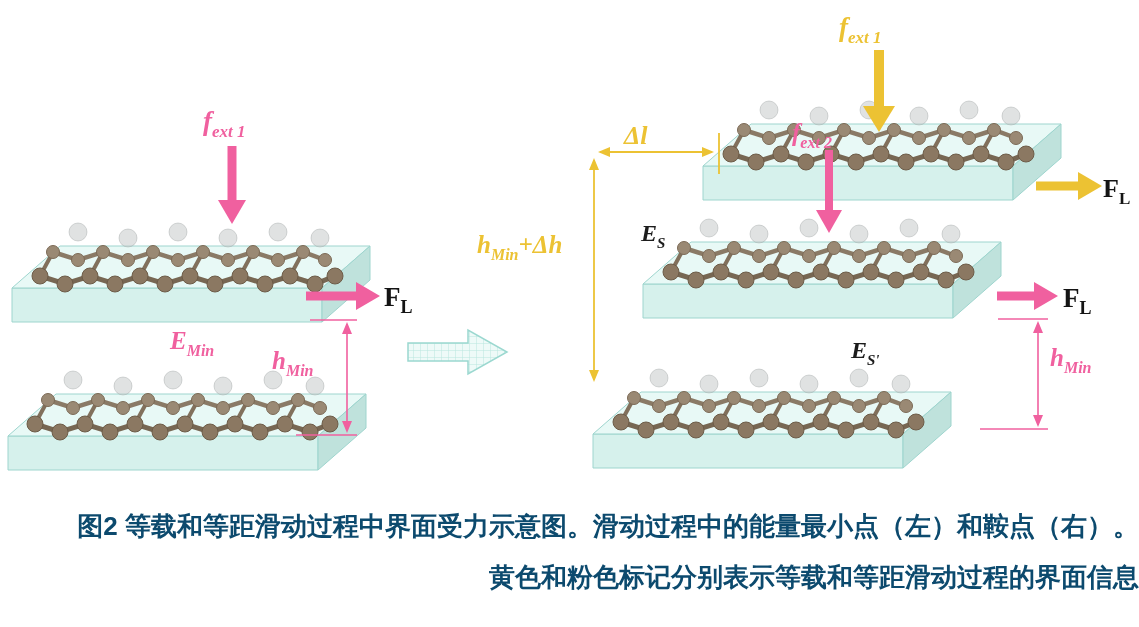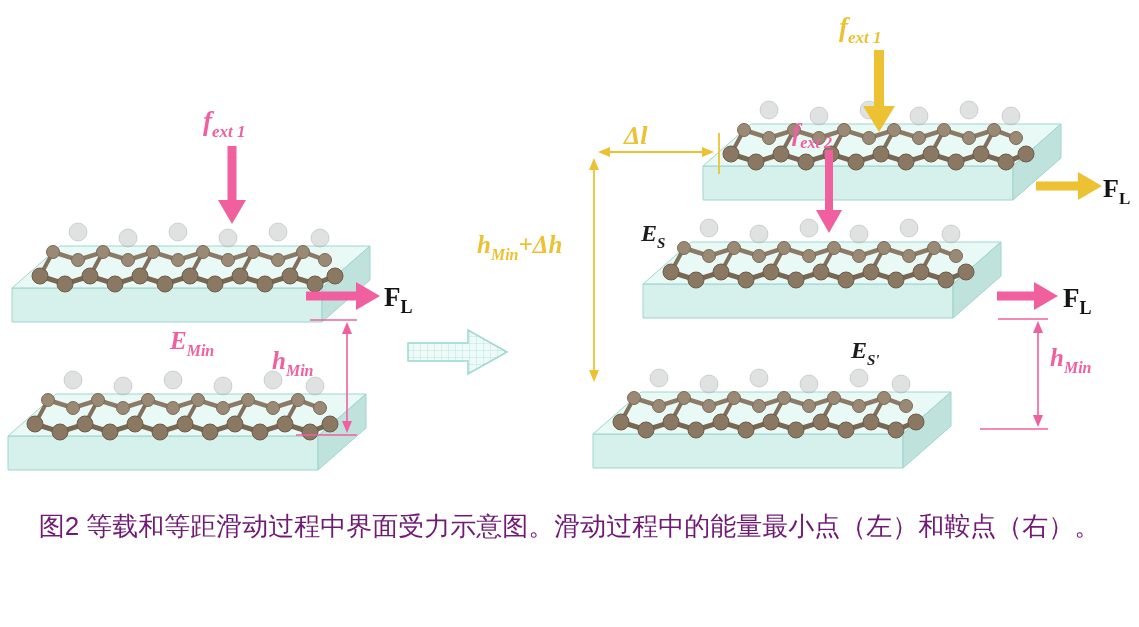--- a/index.html
+++ b/index.html
@@ -22,10 +22,11 @@
   .caption { margin-top: 4px; }
   .caption p {
     margin: 0 0 16px 0;
-    text-align: center;
+    text-align: right;
     font-size: 26px;
-    color: #701a75;
+    color: #0c4a6e;
     font-family: "Liberation Sans", sans-serif;
+    font-weight: bold;
   }
 </style>
 </head>

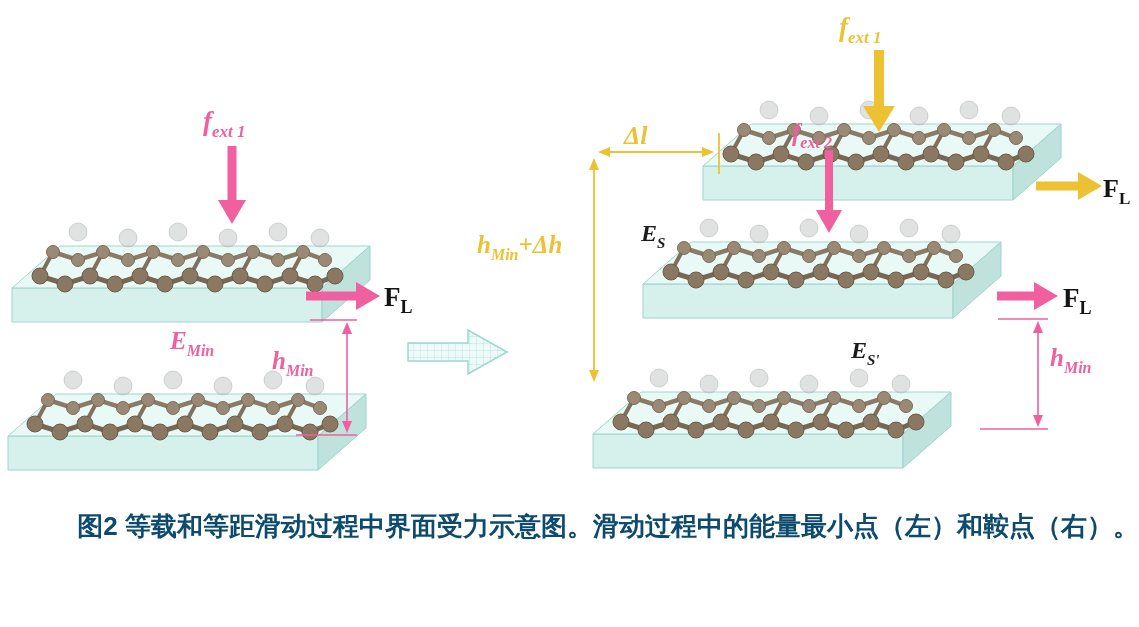--- a/index.html
+++ b/index.html
@@ -190,6 +190,7 @@
 
 <div class="caption">
   <p>图2 等载和等距滑动过程中界面受力示意图。滑动过程中的能量最小点（左）和鞍点（右）。</p>
+  <p>黄色和粉色标记分别表示等载和等距滑动过程的界面信息</p>
 </div>
 
 </div>

